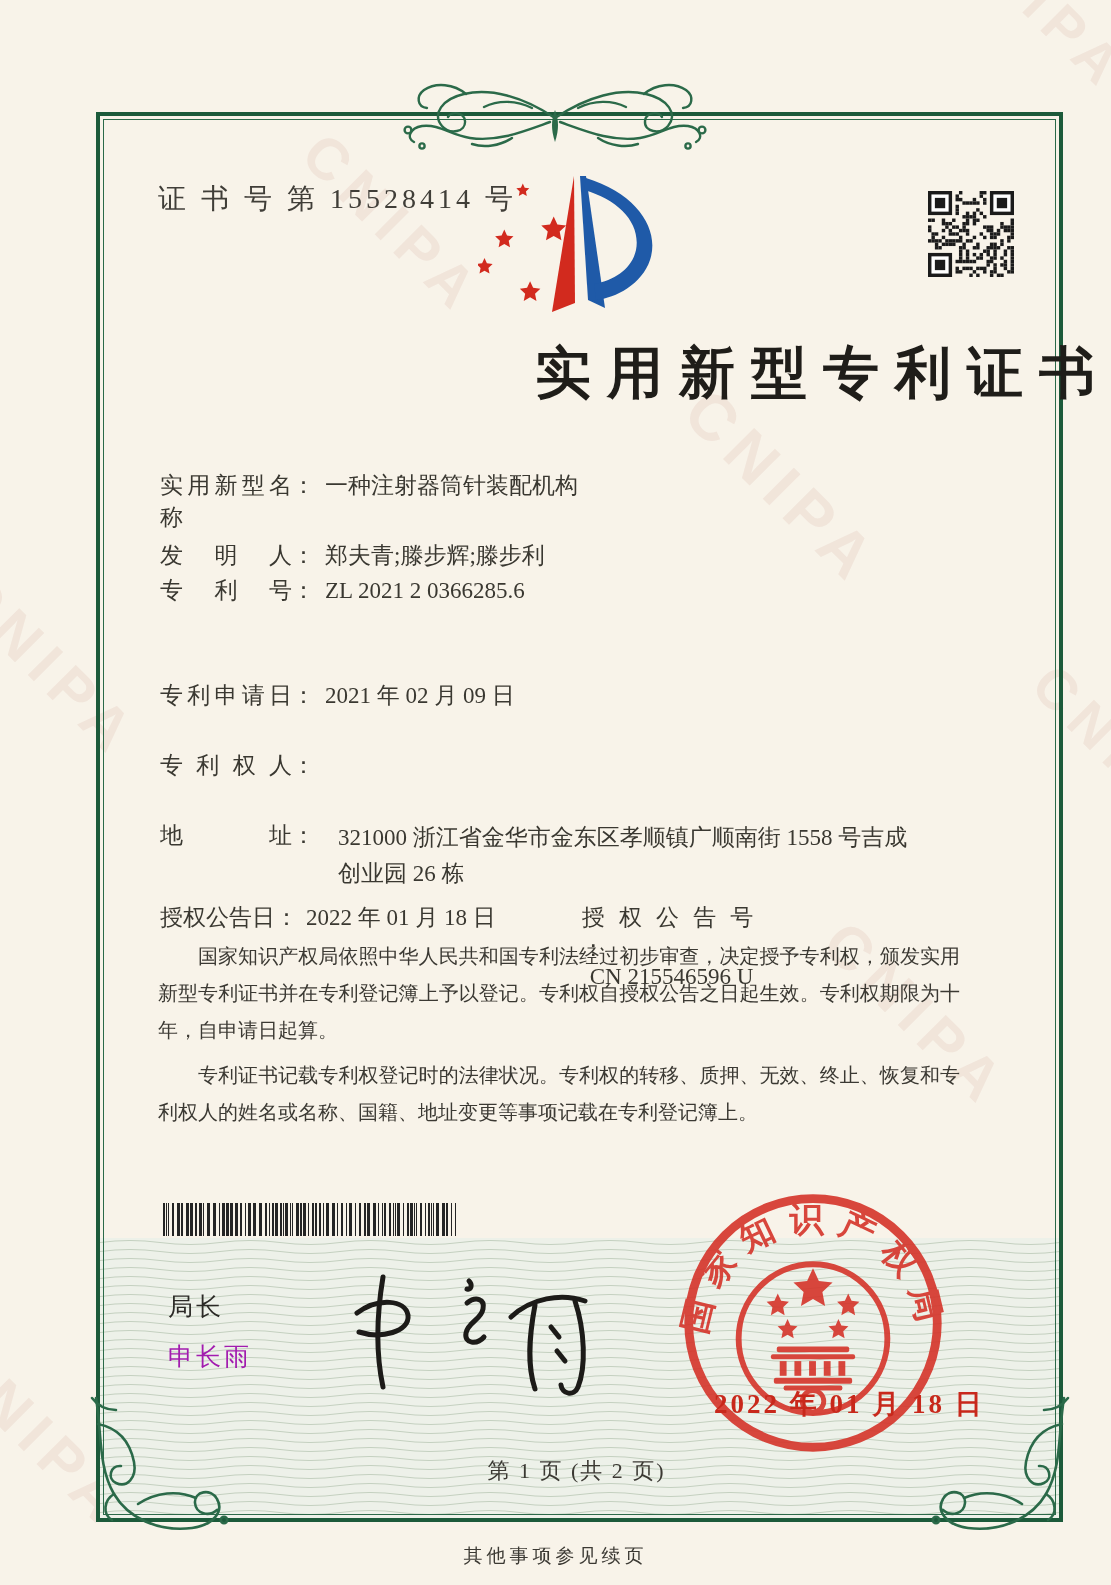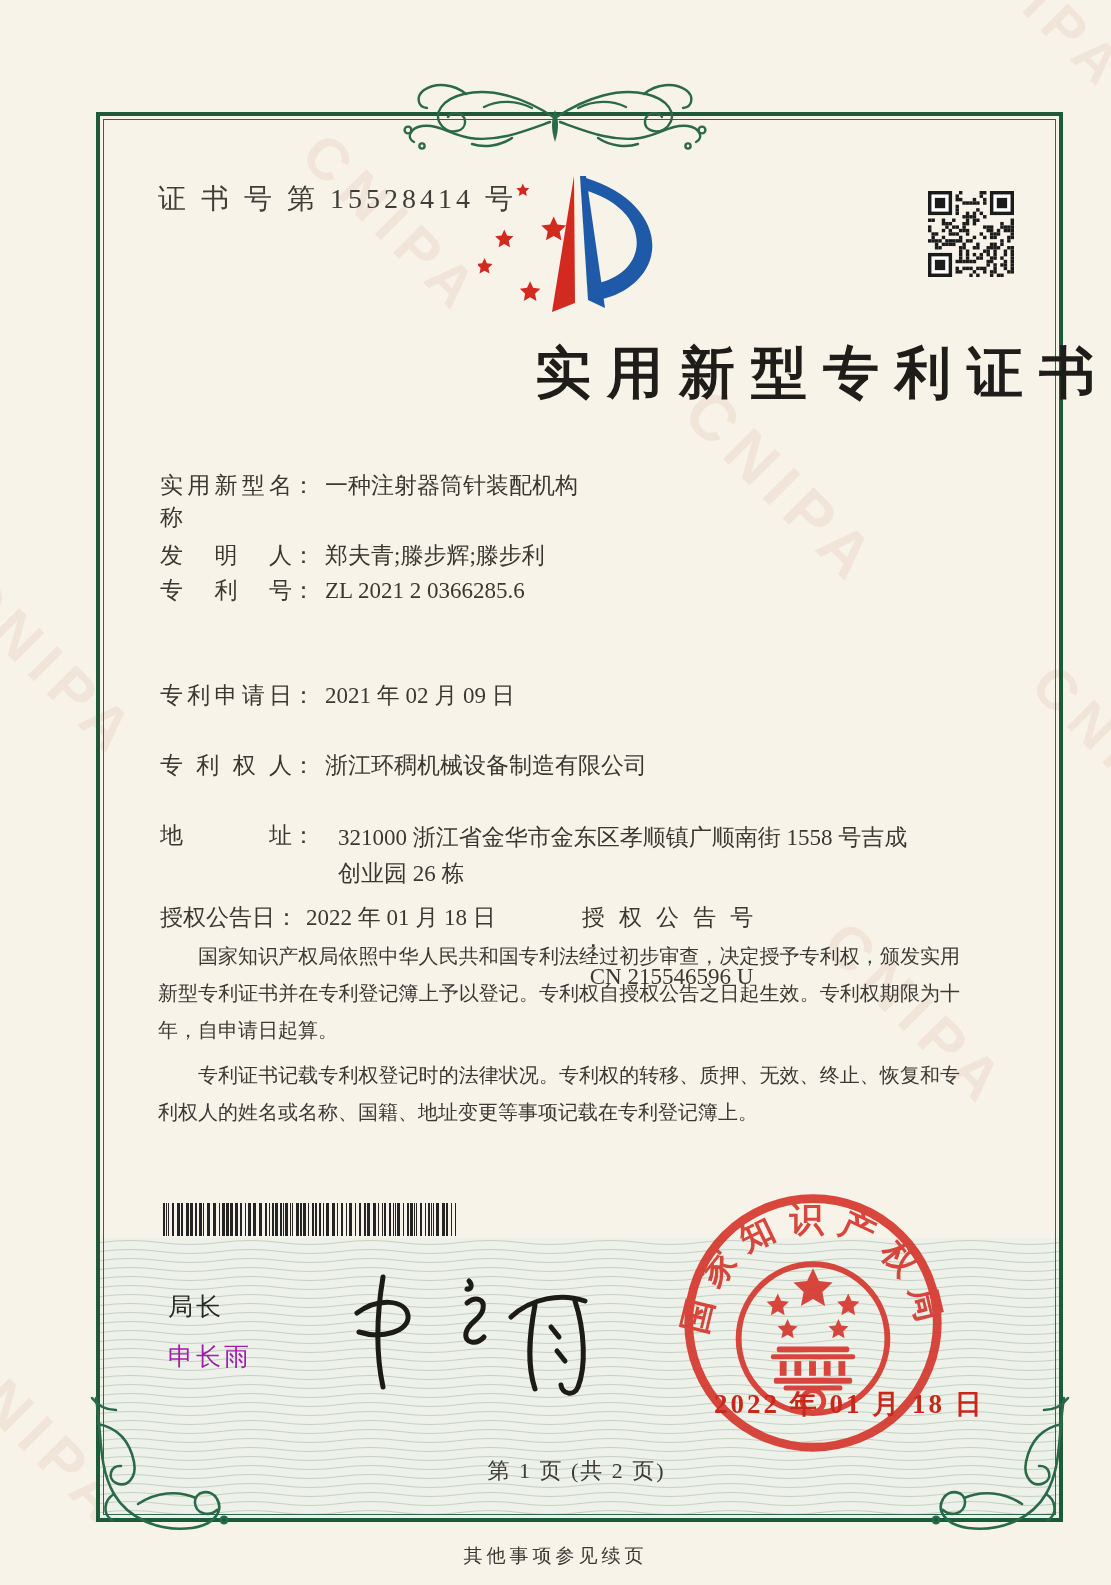--- a/index.html
+++ b/index.html
@@ -387,7 +387,6 @@
     <div class="frow" style="top:750px;">
       <span class="flabel">专利权人</span>
         <span class="fcolon">：</span>
-      <span class="fvalue">浙江环稠机械设备制造有限公司</span>
     </div>
     <div class="frow" style="top:820px;">
       <span class="flabel">地址</span>

